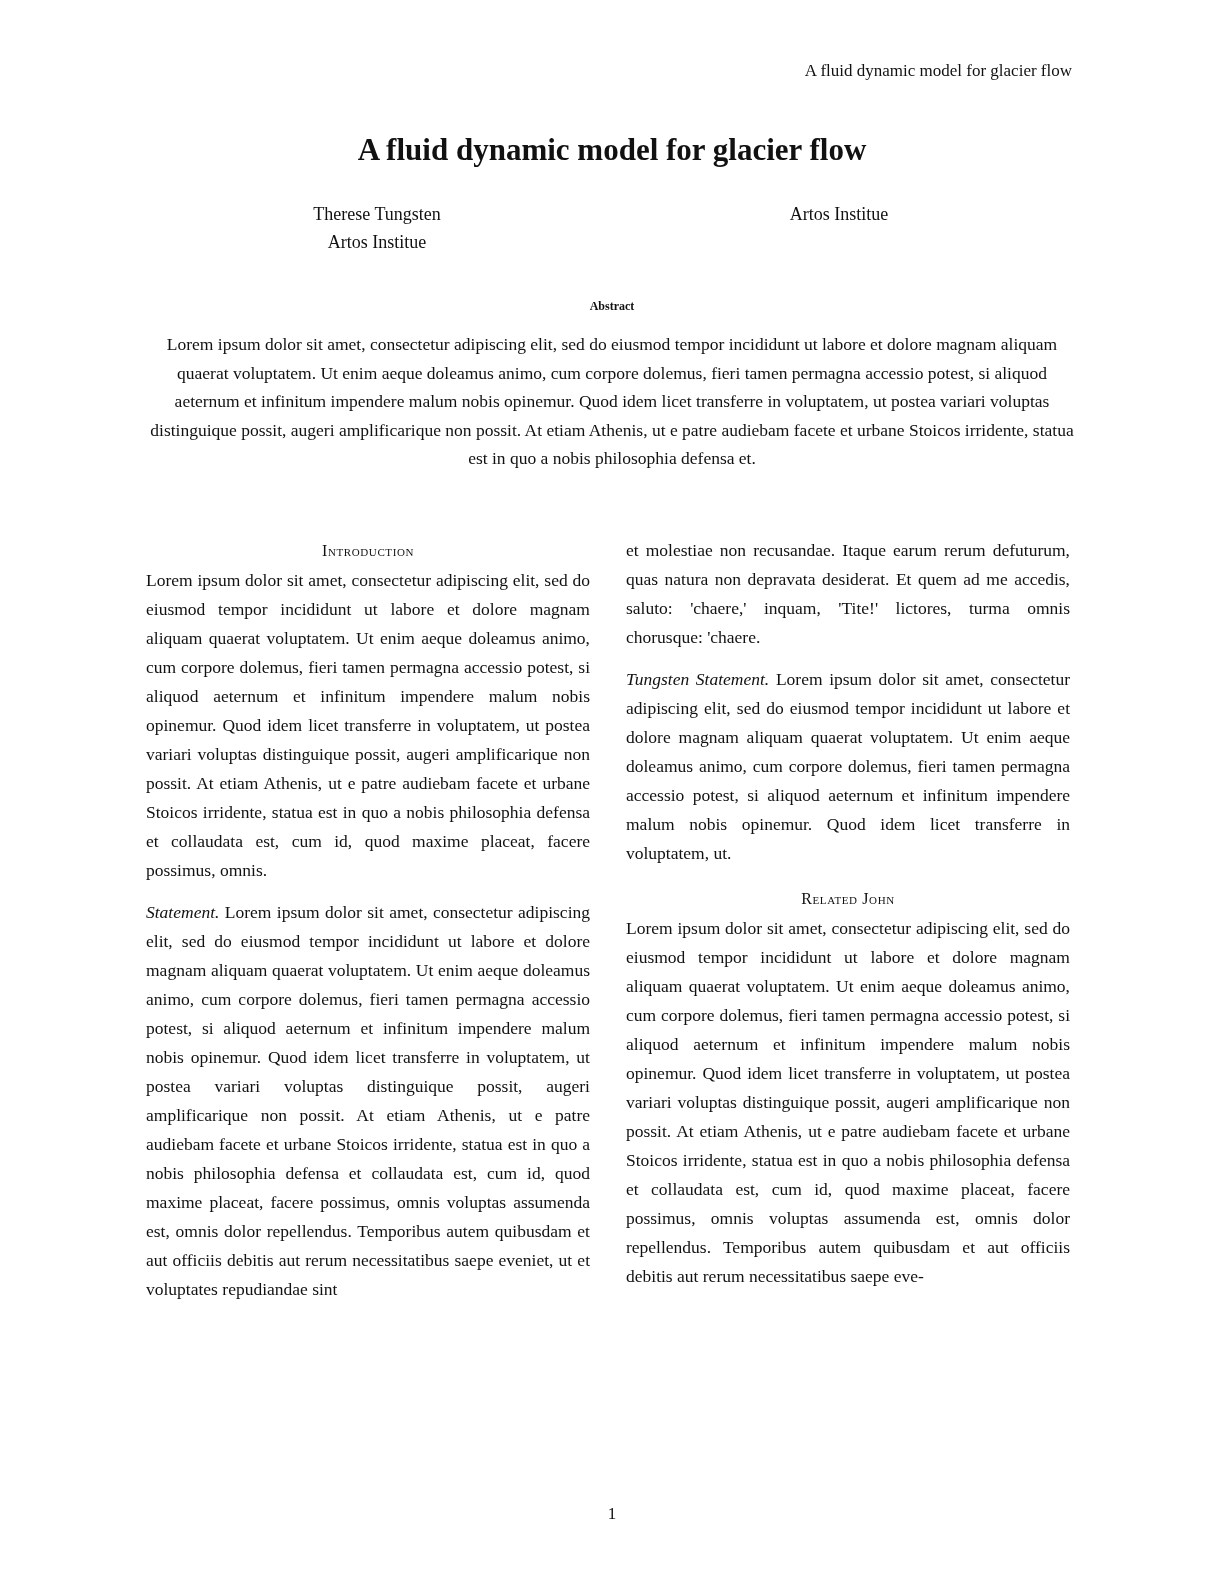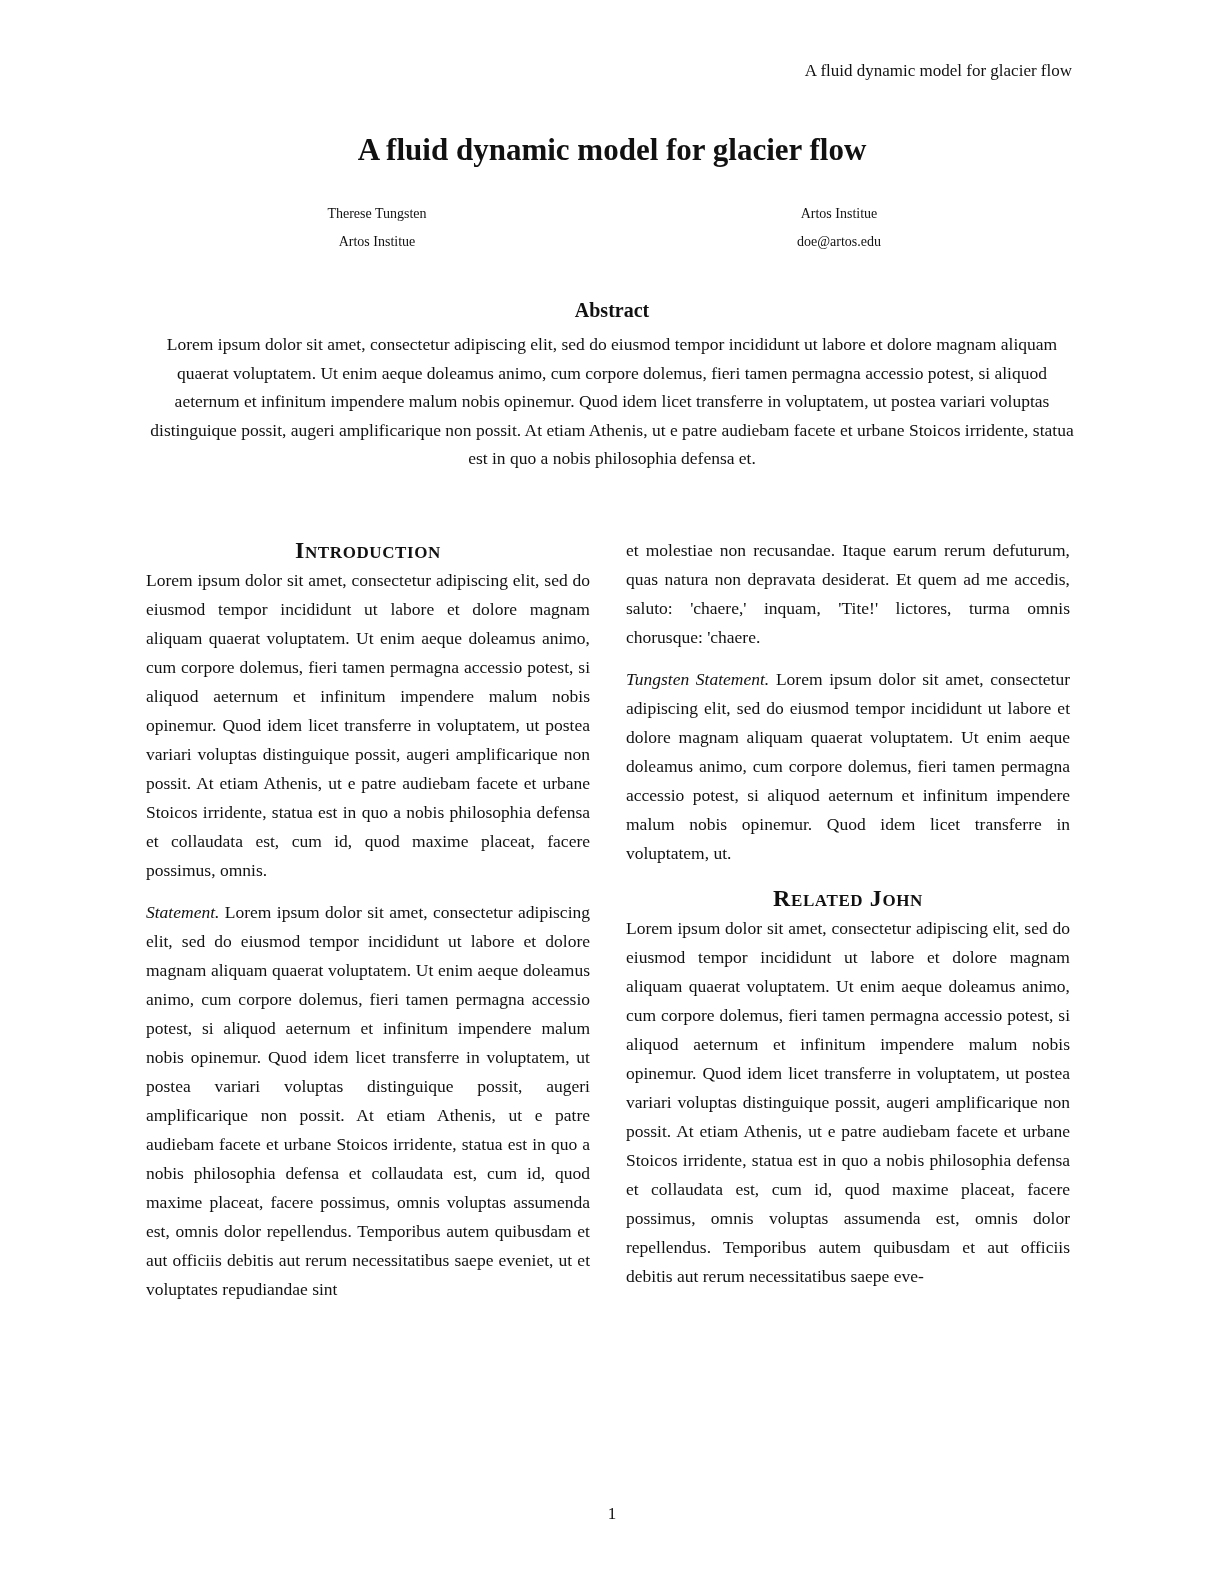--- a/index.html
+++ b/index.html
@@ -44,7 +44,7 @@
   .author-block {
     flex: 1;
     text-align: center;
-    font-size: 14px;
+    font-size: 18px;
     line-height: 28px;
   }
   .abstract-heading {

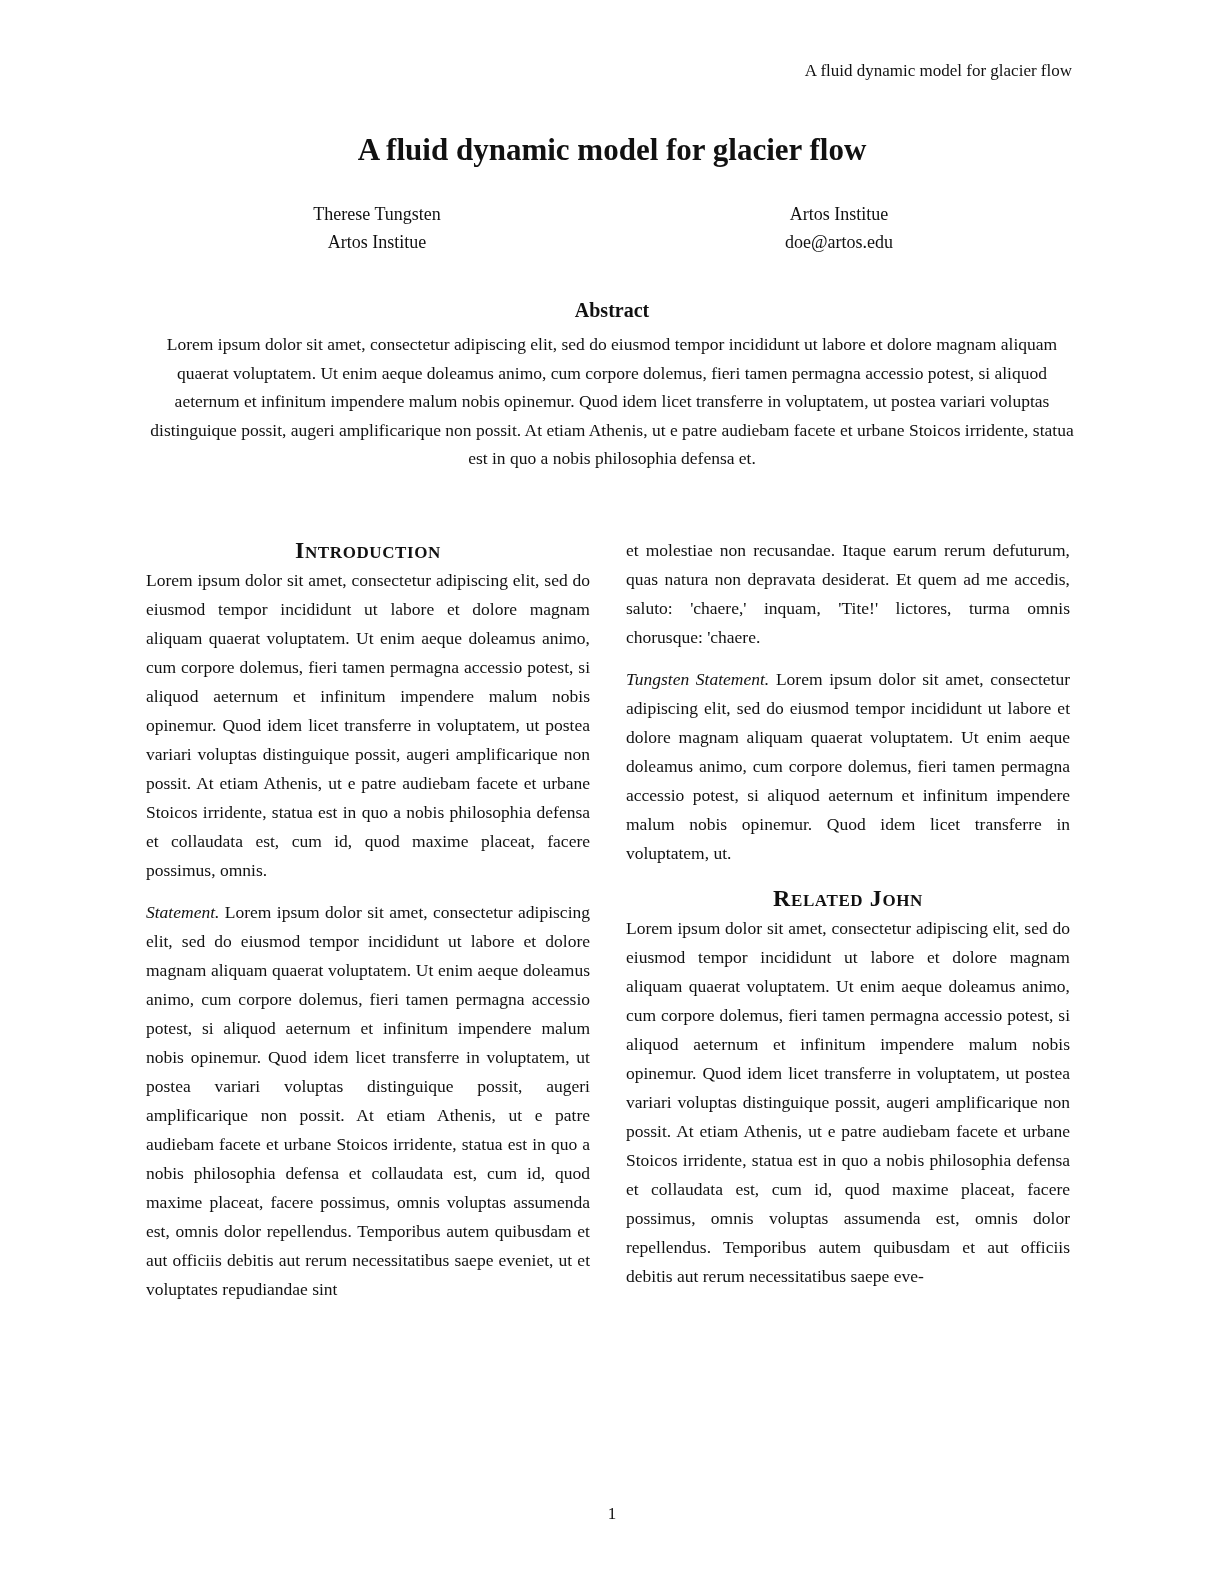--- a/index.html
+++ b/index.html
@@ -125,7 +125,6 @@
   </div>
   <div class="author-block">
     <div>Artos Institue</div>
-    <div>doe@artos.edu</div>
   </div>
 </div>
 

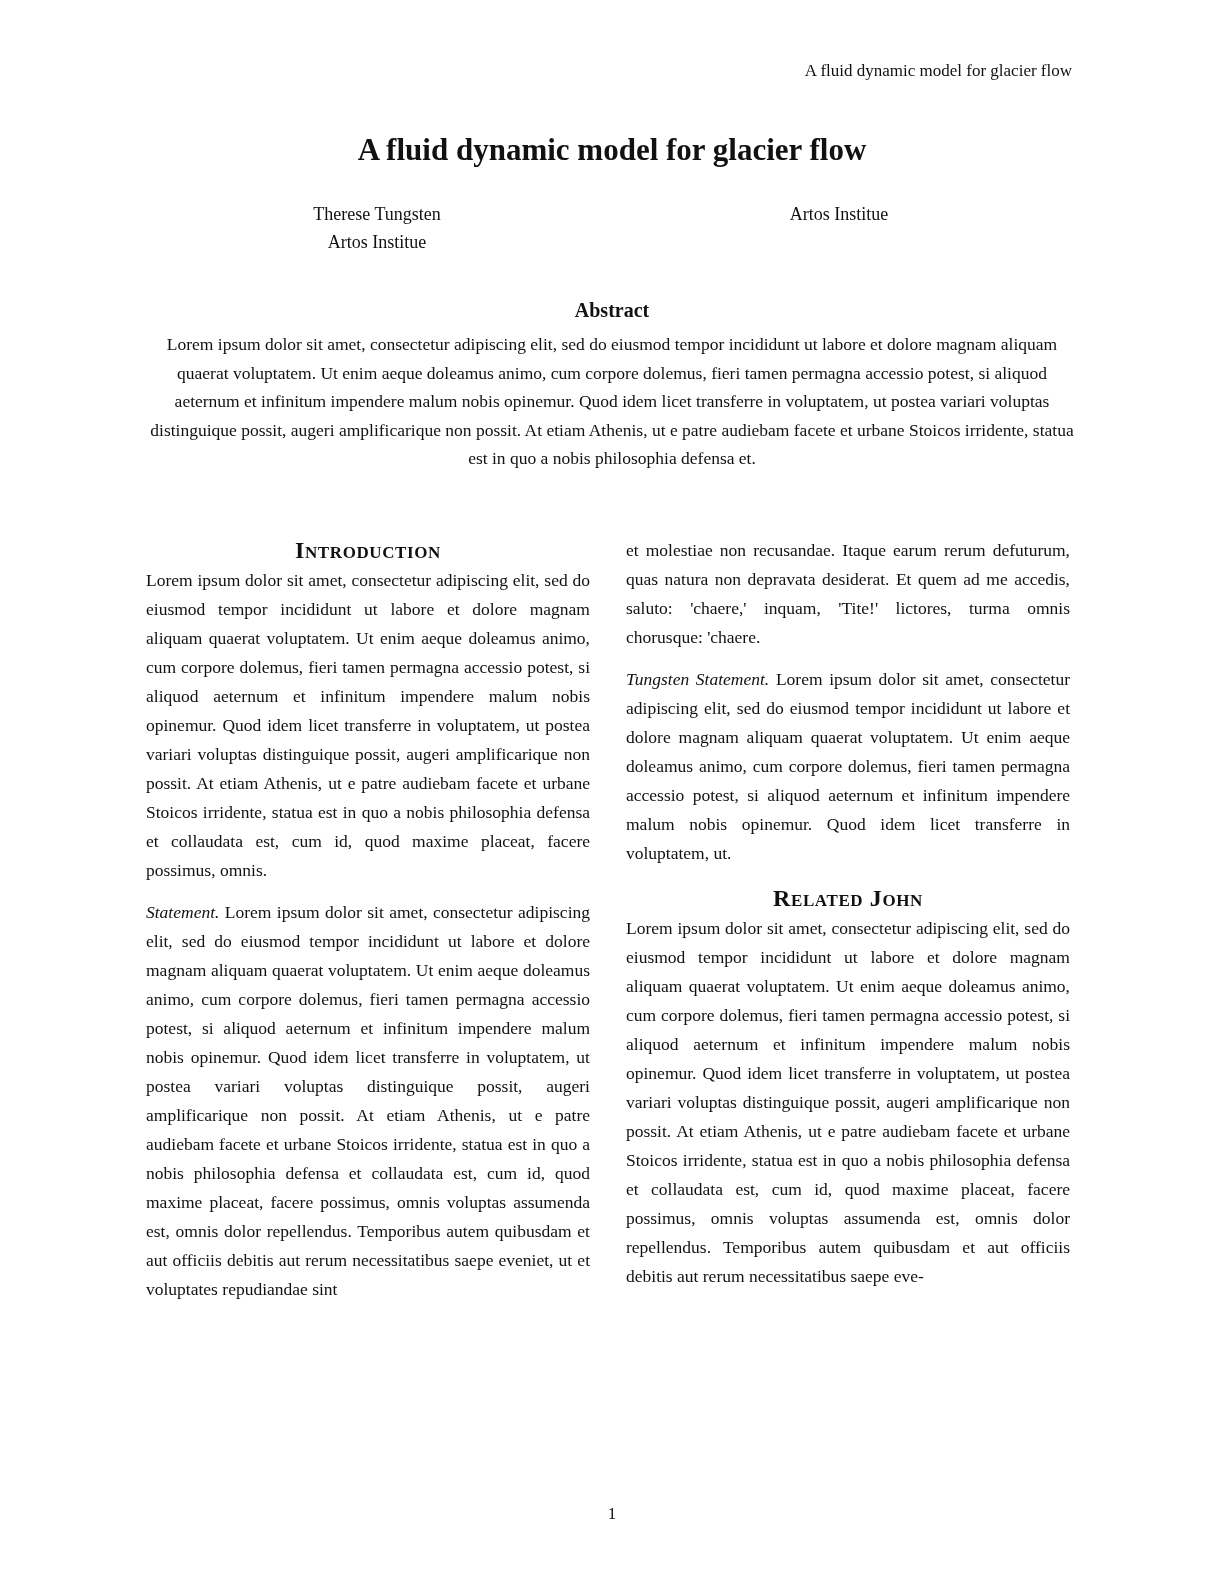--- a/index.html
+++ b/index.html
@@ -53,7 +53,7 @@
     left: 0;
     width: 1224px;
     text-align: center;
-    font-size: 20px;
+    font-size: 12px;
     font-weight: bold;
     margin: 0;
   }

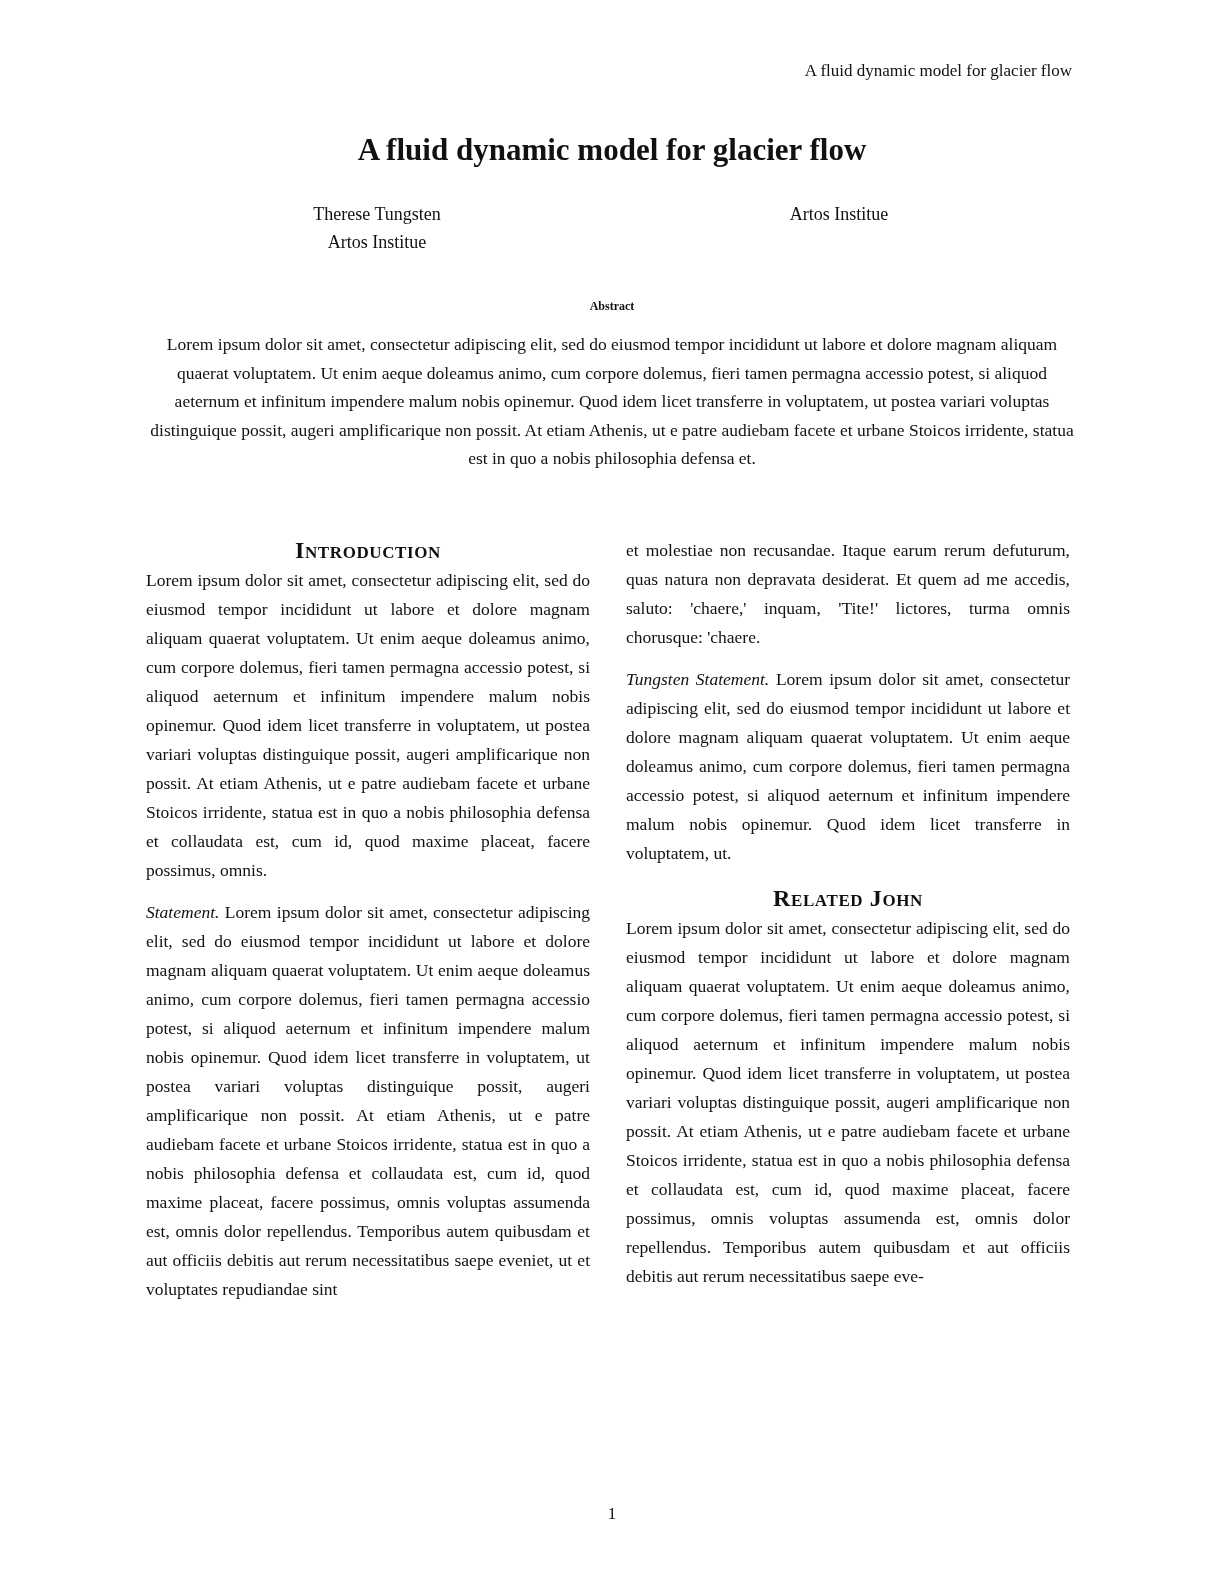--- a/index.html
+++ b/index.html
@@ -83,8 +83,8 @@
   }
   .section-heading {
     font-variant: small-caps;
-    font-weight: bold;
-    font-size: 24px;
+    font-weight: normal;
+    font-size: 16px;
     letter-spacing: 0.6px;
     text-align: center;
     margin: 0 0 1px 0;

